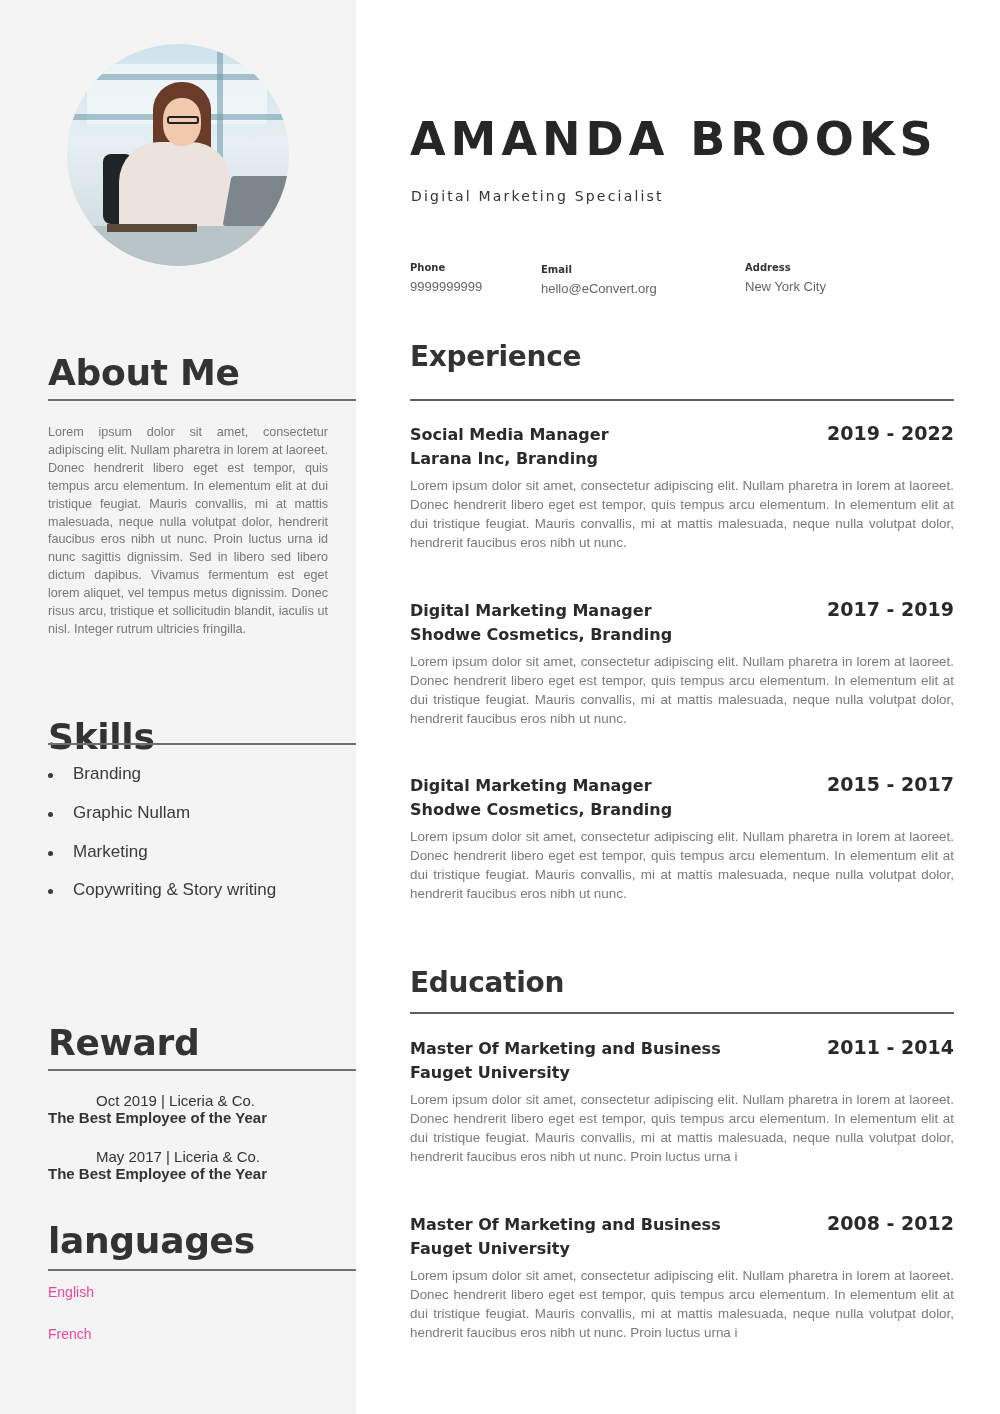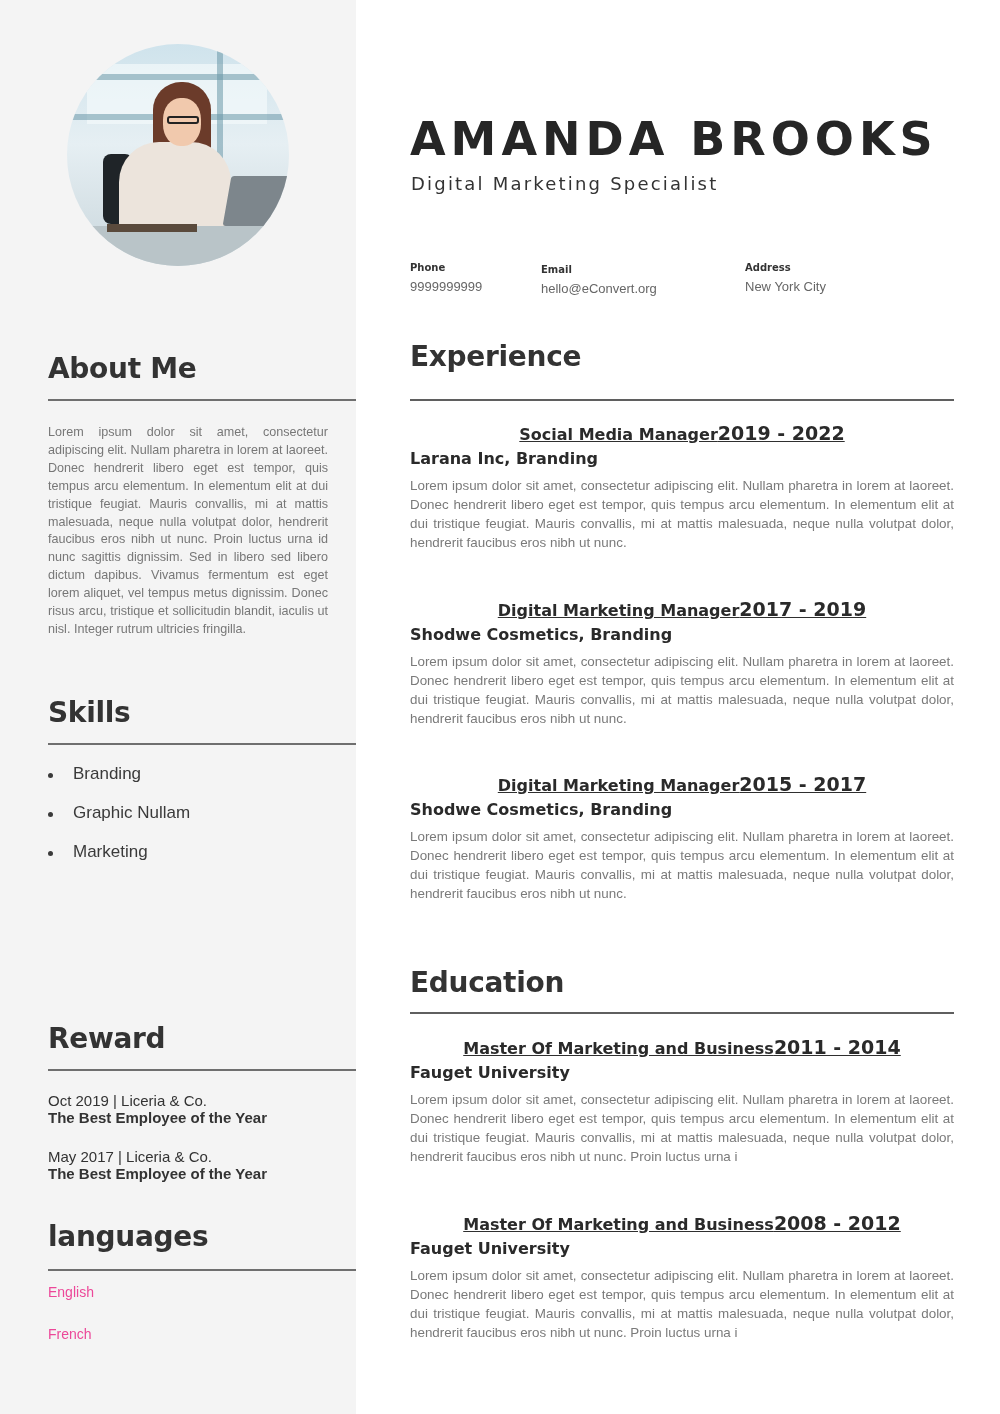--- a/index.html
+++ b/index.html
@@ -56,7 +56,7 @@
     letter-spacing: 5px; color: #262626; font-family: "DejaVu Sans", sans-serif;
   }
   .role {
-    position: absolute; left: 411px; top: 173px; font-size: 18px; letter-spacing: 2.2px;
+    position: absolute; left: 411px; top: 188px; font-size: 14px; letter-spacing: 2.2px;
     color: #333333; font-family: "DejaVu Sans", sans-serif;
   }
   .contact { position: absolute; font-family: "DejaVu Sans", sans-serif; }

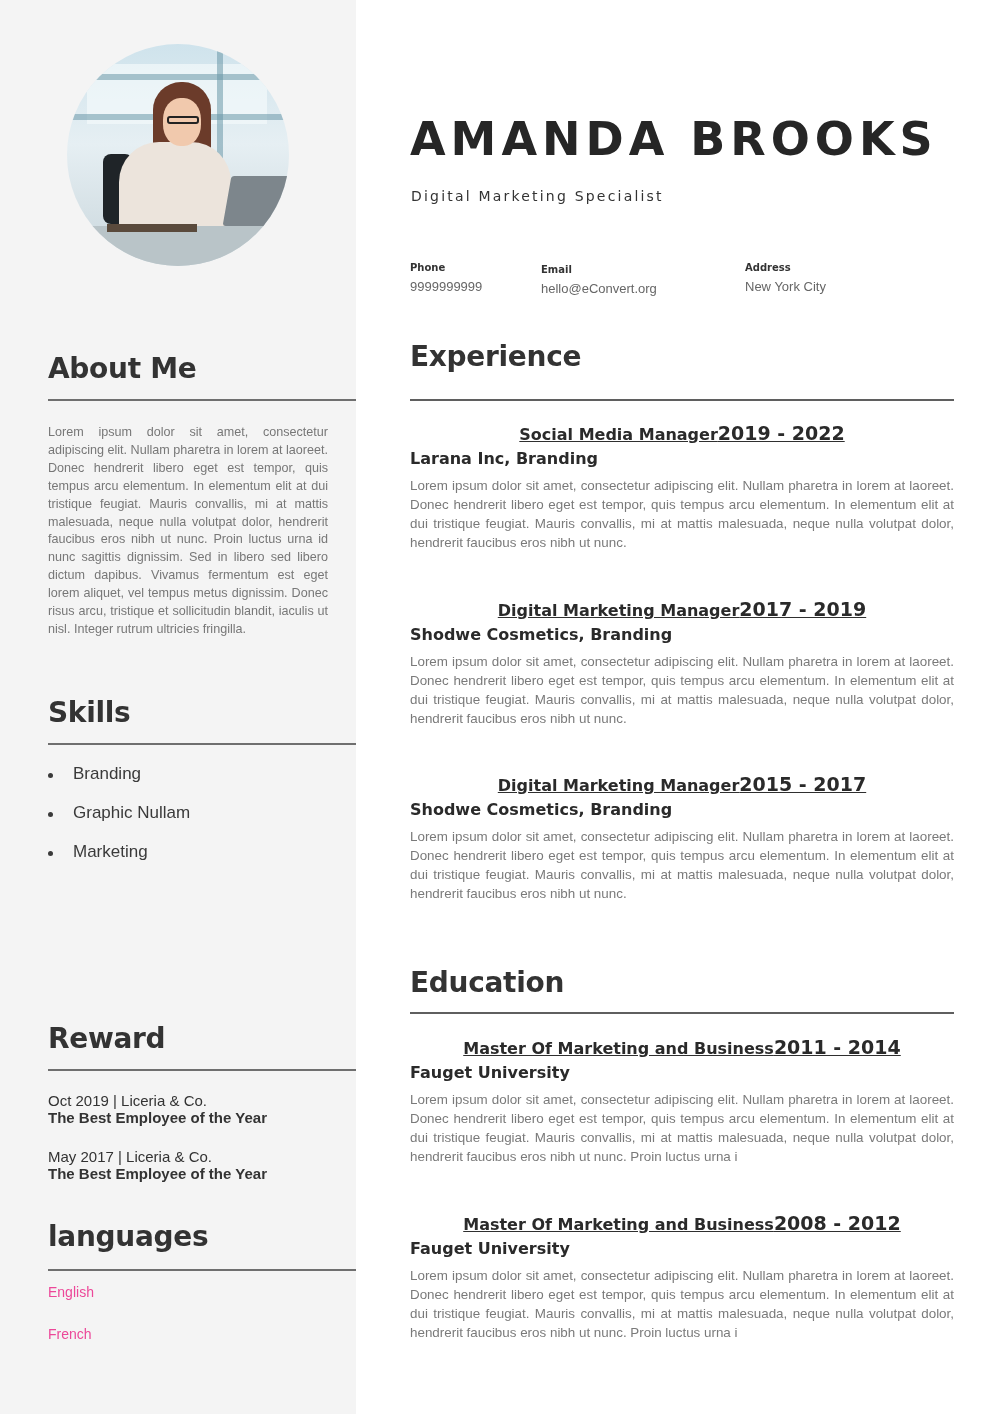--- a/index.html
+++ b/index.html
@@ -32,7 +32,7 @@
   
   .s-head {
     position: absolute; left: 48px; font-family: "DejaVu Sans", sans-serif; font-weight: bold;
-    font-size: 28px; color: #333333; letter-spacing: -0.3px;
+    font-size: 36px; color: #333333; letter-spacing: -0.3px;
   }
   .s-rule { position: absolute; left: 48px; width: 308px; height: 2px; background: #6f6f6f; }
   .about-text {

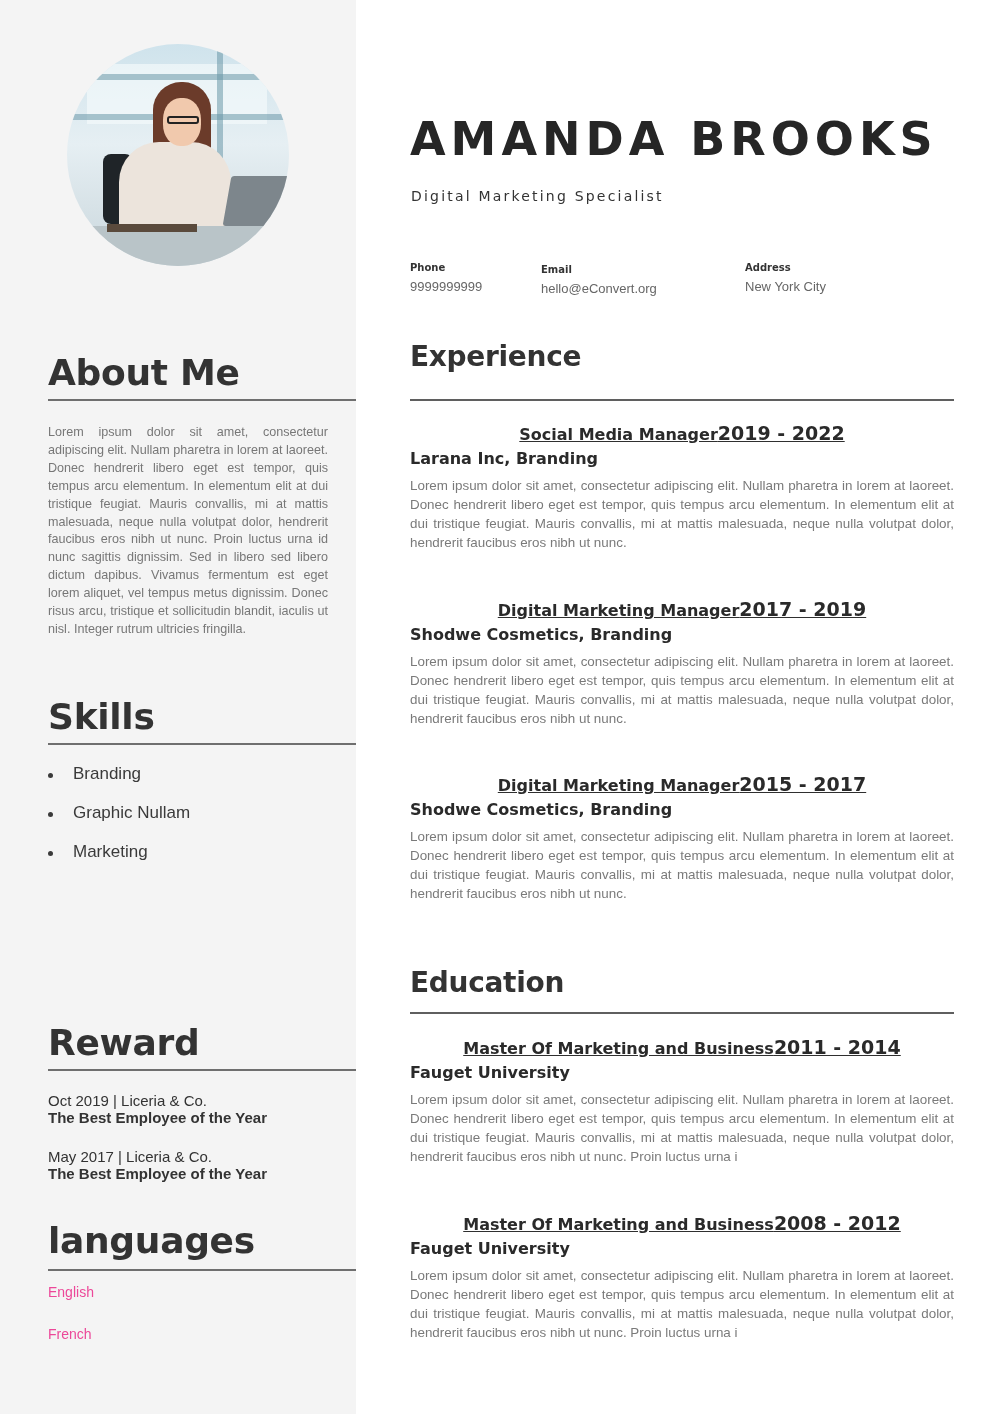--- a/index.html
+++ b/index.html
@@ -67,7 +67,7 @@
   .m-head { position: absolute; left: 410px; font-size: 28px; font-weight: bold; color: #333333; font-family: "DejaVu Sans", sans-serif; letter-spacing: -0.3px; }
   .m-rule { position: absolute; left: 410px; width: 544px; height: 2px; background: #5f5f5f; }
   .entry { position: absolute; left: 410px; width: 544px; }
-  .entry .e-row { display: flex; justify-content: center; align-items: baseline; height: 27px; text-decoration: underline; }
+  .entry .e-row { display: flex; justify-content: space-between; align-items: baseline; height: 27px; }
   .entry .e-title { font-size: 16px; font-weight: bold; color: #2a2a2a; font-family: "DejaVu Sans", sans-serif; }
   .entry .e-years { font-size: 19px; font-weight: bold; color: #2a2a2a; font-family: "DejaVu Sans", sans-serif; }
   .entry .e-org { font-size: 16px; font-weight: bold; color: #2a2a2a; font-family: "DejaVu Sans", sans-serif; height: 27px; }

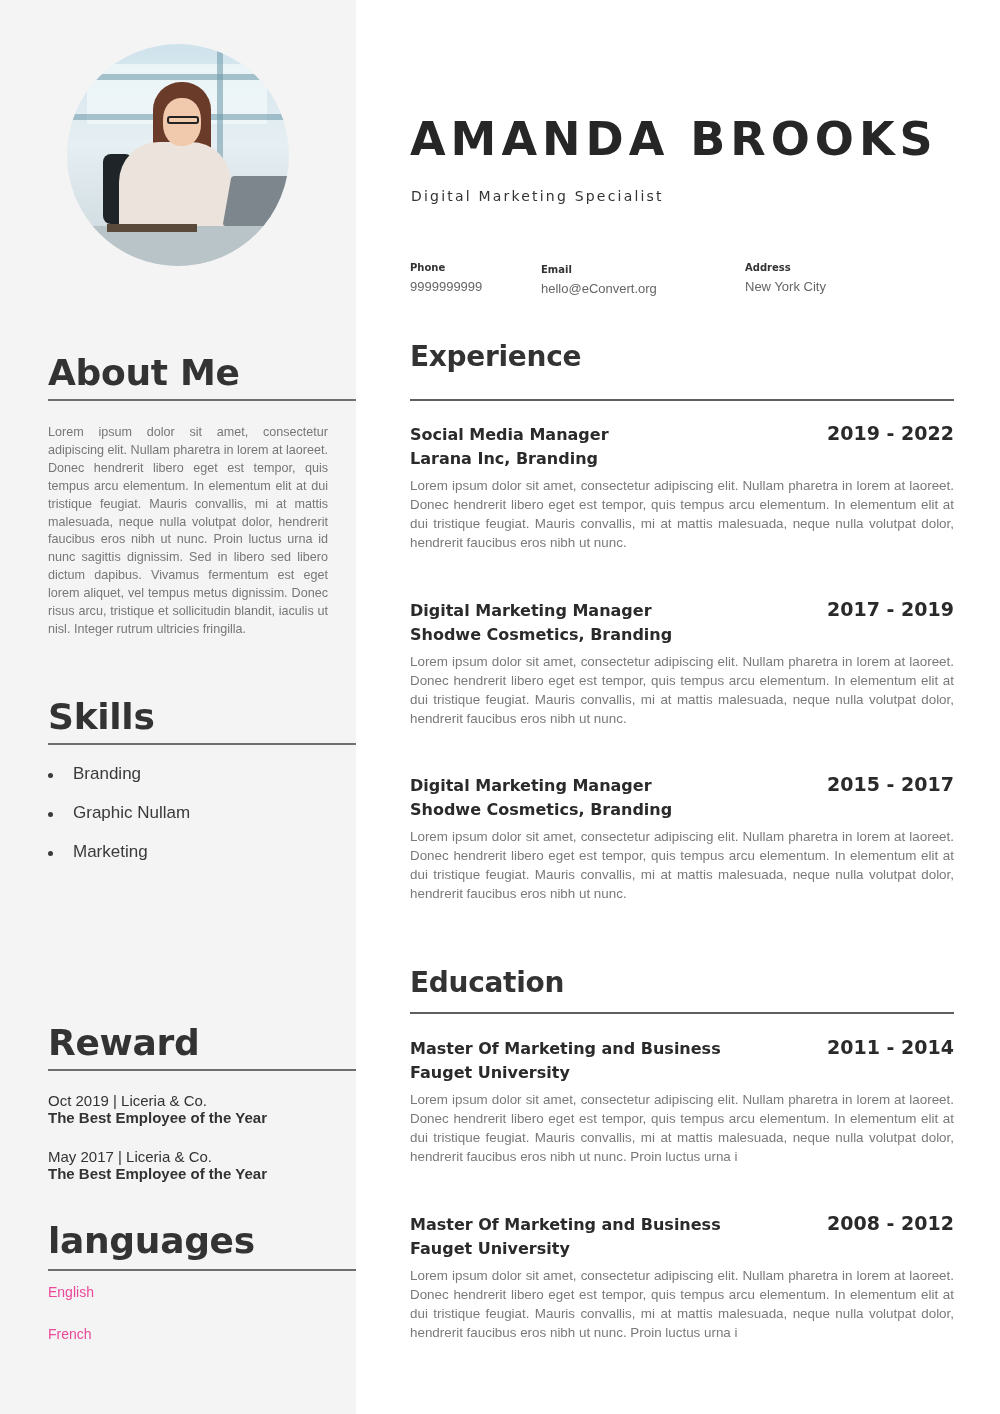--- a/index.html
+++ b/index.html
@@ -97,7 +97,7 @@
 <div class="s-rule" style="top:399px;"></div>
 <p class="about-text">Lorem ipsum dolor sit amet, consectetur adipiscing elit. Nullam pharetra in lorem at laoreet. Donec hendrerit libero eget est tempor, quis tempus arcu elementum. In elementum elit at dui tristique feugiat. Mauris convallis, mi at mattis malesuada, neque nulla volutpat dolor, hendrerit faucibus eros nibh ut nunc. Proin luctus urna id nunc sagittis dignissim. Sed in libero sed libero dictum dapibus. Vivamus fermentum est eget lorem aliquet, vel tempus metus dignissim. Donec risus arcu, tristique et sollicitudin blandit, iaculis ut nisl. Integer rutrum ultricies fringilla.</p>
 
-<h2 class="s-head" style="top:696px;">Skills</h2>
+<h2 class="s-head" style="top:716px;">Skills</h2>
 <div class="s-rule" style="top:743px;"></div>
 <ul class="skills">
   <li><span class="dot"></span><span>Branding</span></li>

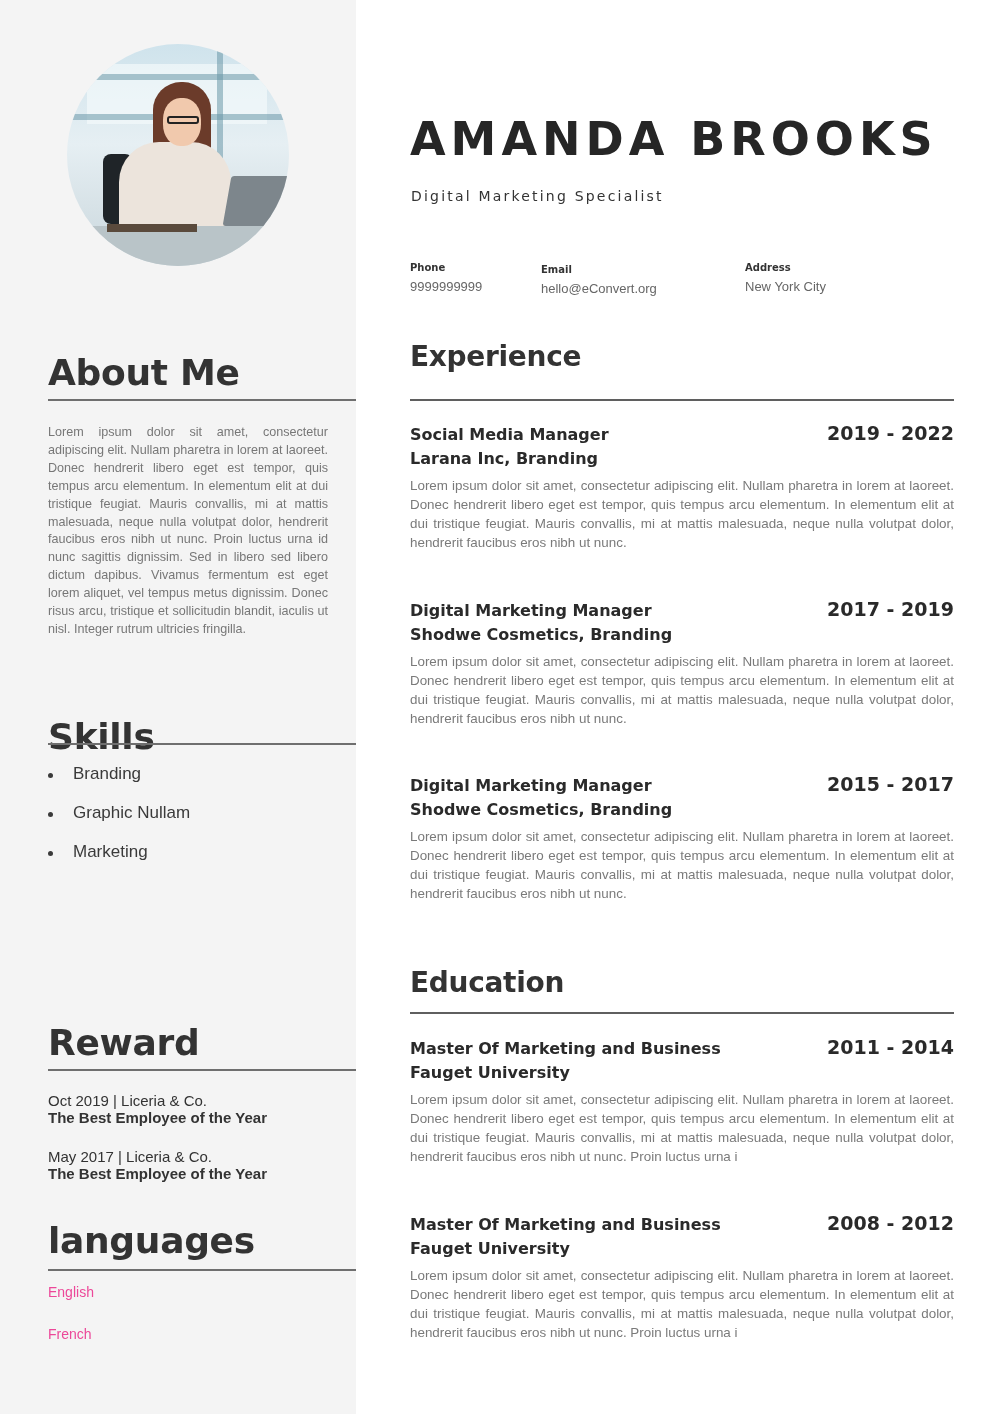--- a/index.html
+++ b/index.html
@@ -103,6 +103,7 @@
   <li><span class="dot"></span><span>Branding</span></li>
   <li><span class="dot"></span><span>Graphic Nullam</span></li>
   <li><span class="dot"></span><span>Marketing</span></li>
+  <li><span class="dot"></span><span>Copywriting &amp; Story writing</span></li>
 </ul>
 
 <h2 class="s-head" style="top:1022px;">Reward</h2>

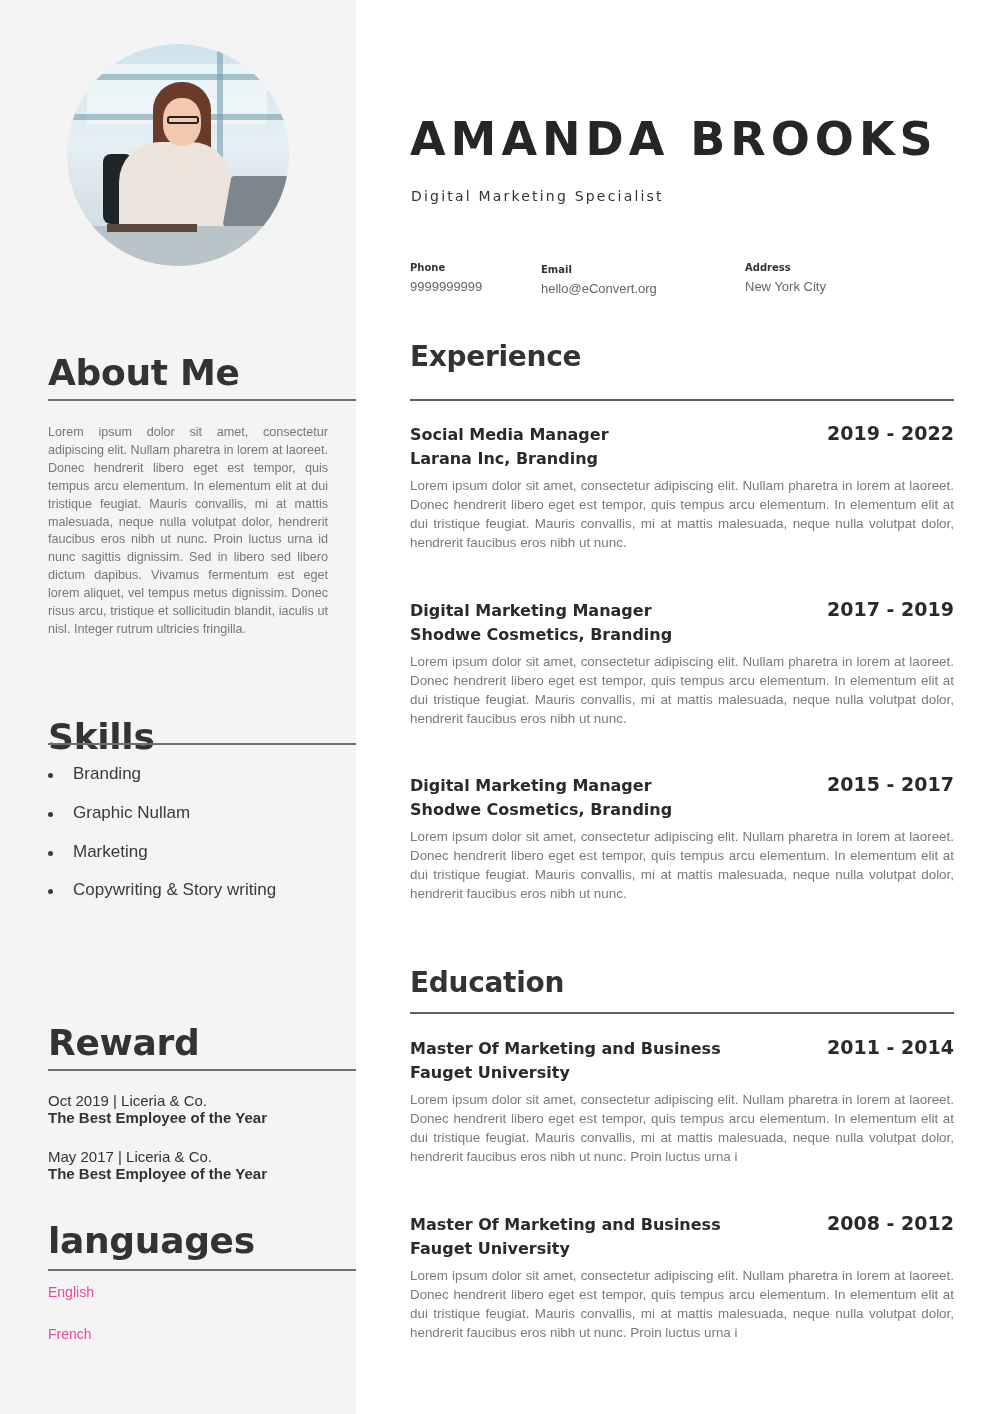--- a/index.html
+++ b/index.html
@@ -45,7 +45,7 @@
   .skills li .dot { position: absolute; left: 0; top: 9px; width: 5px; height: 5px; border-radius: 50%; background: #3a3a3a; }
 
   .reward { position: absolute; left: 48px; font-family: "Liberation Sans", sans-serif; }
-  .reward .r-date { font-size: 15px; color: #333333; line-height: 17px; }
+  .reward .r-date { font-size: 15px; color: #333333; line-height: 17px; margin-left: 48px; }
   .reward .r-title { font-size: 15px; font-weight: bold; color: #333333; line-height: 17px; }
 
   .lang { position: absolute; left: 48px; font-size: 14px; color: #ec4899; font-family: "Liberation Sans", sans-serif; }

